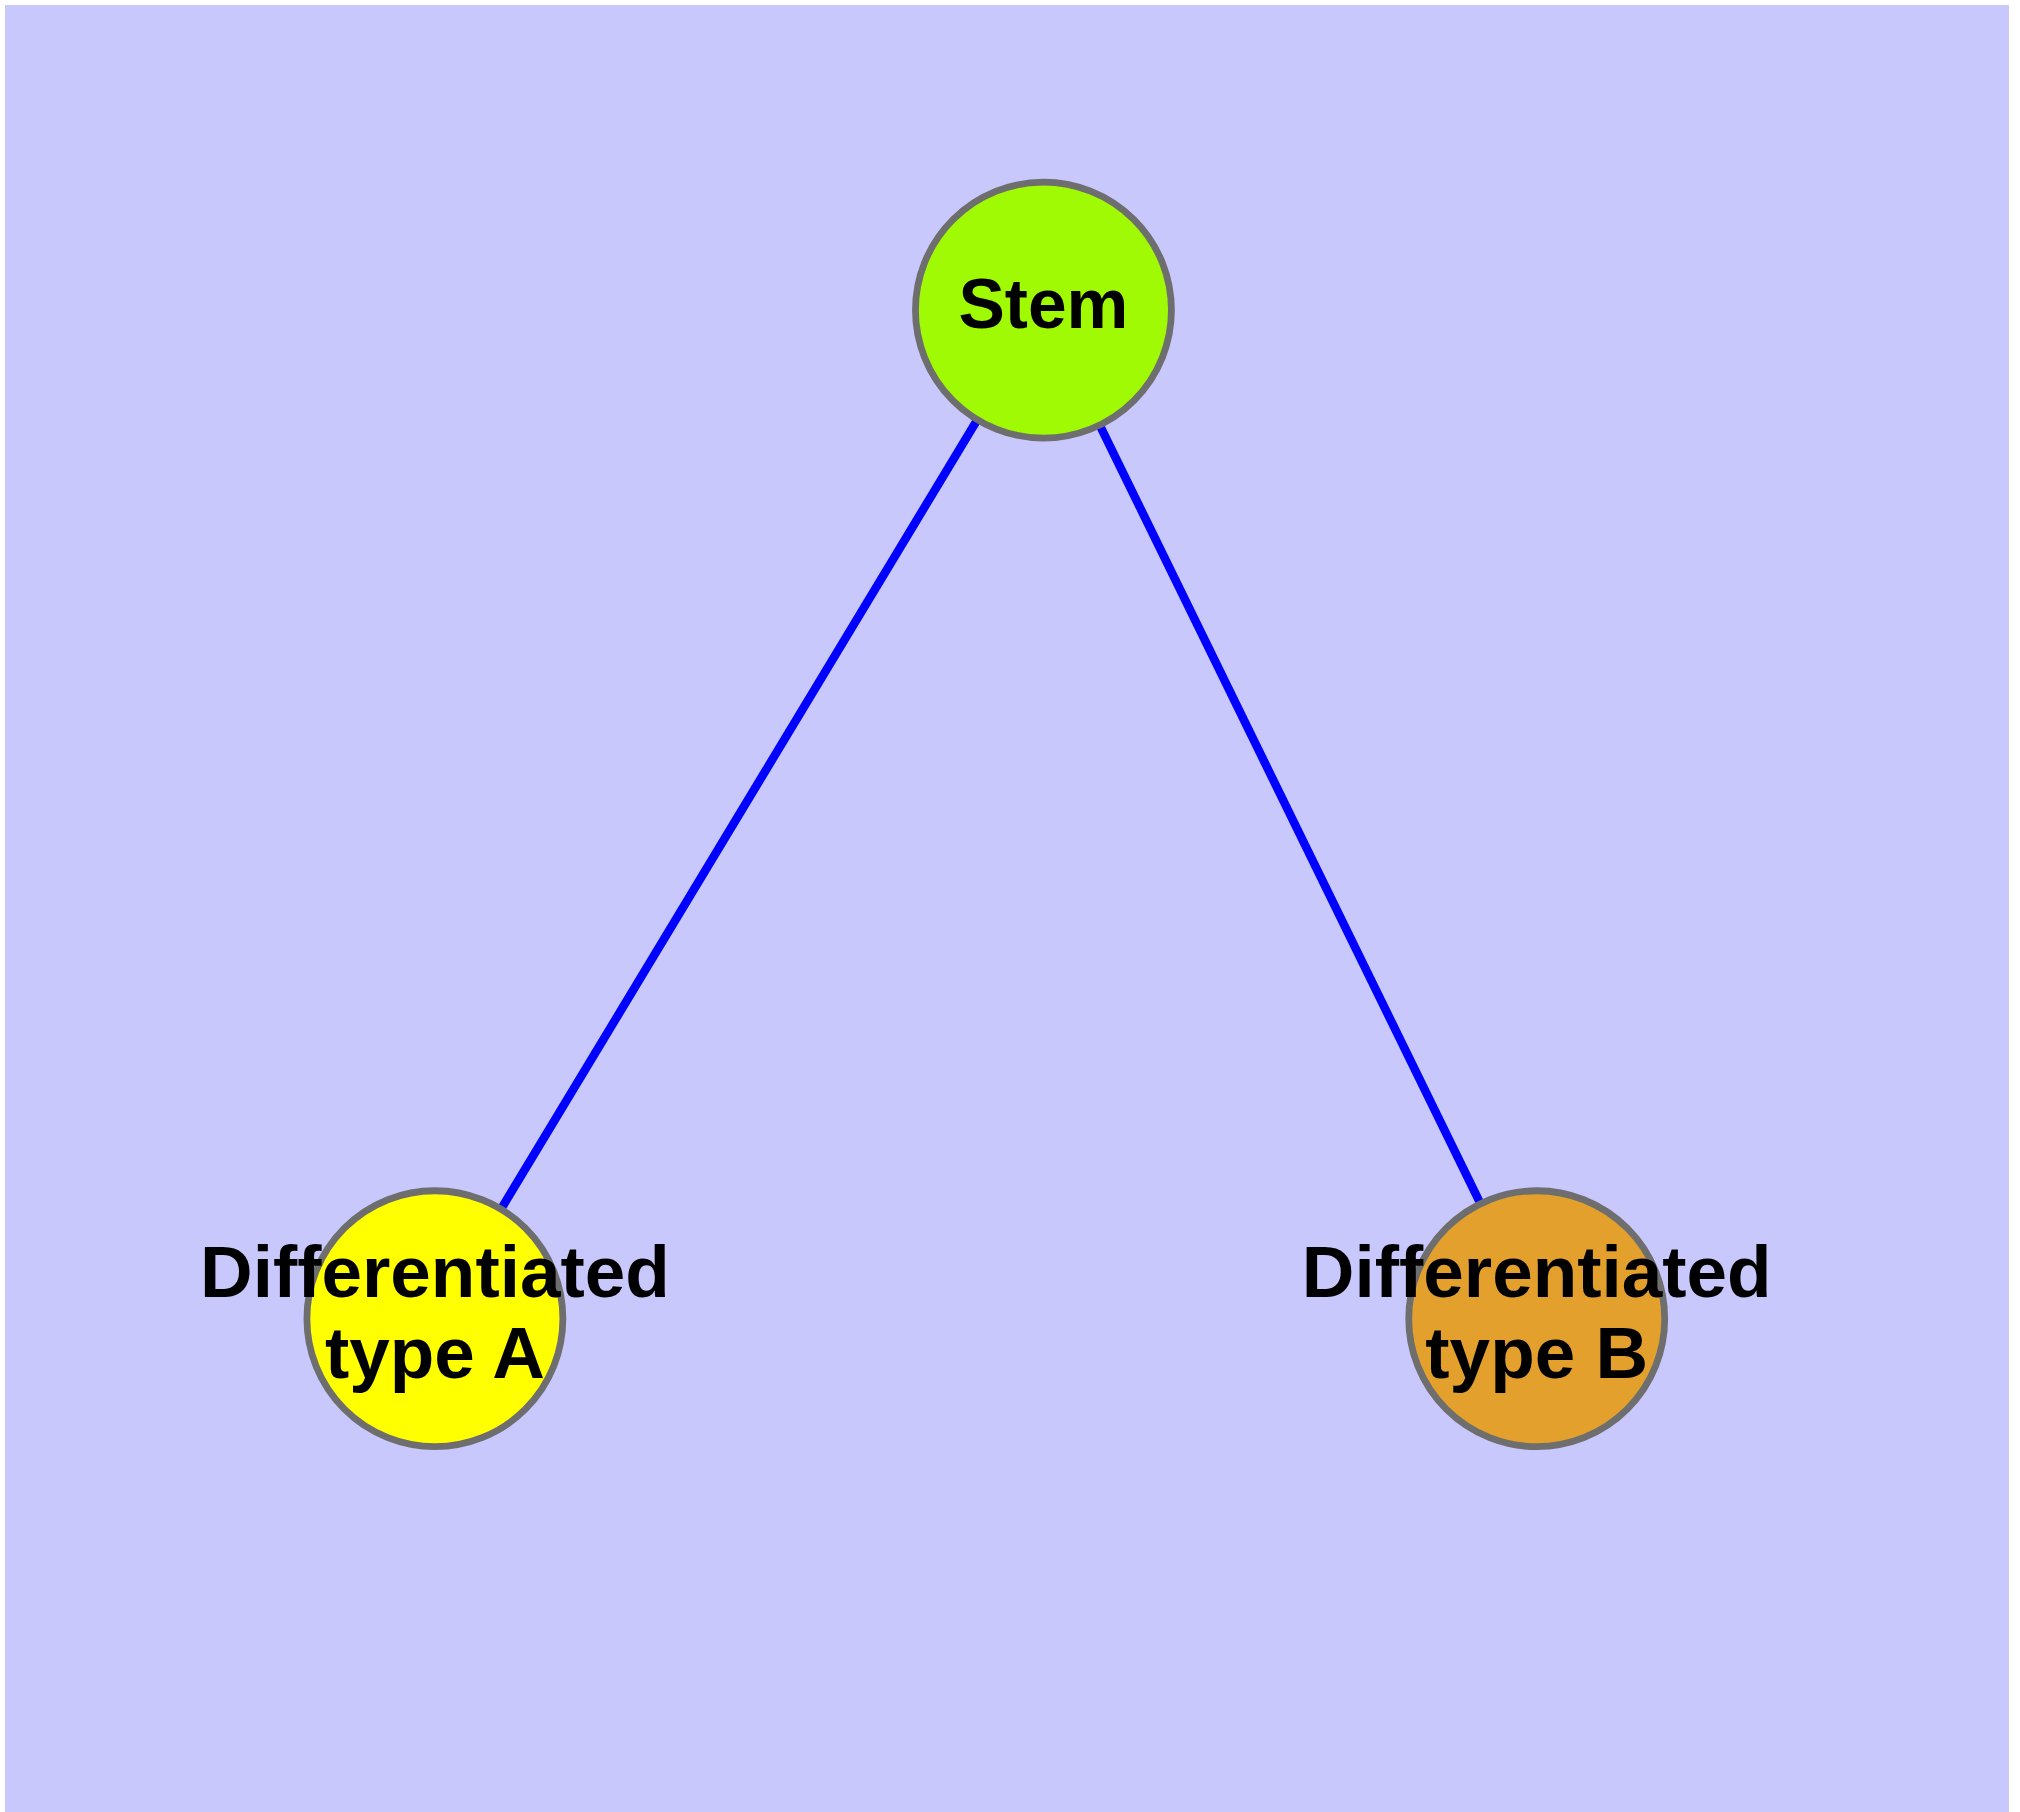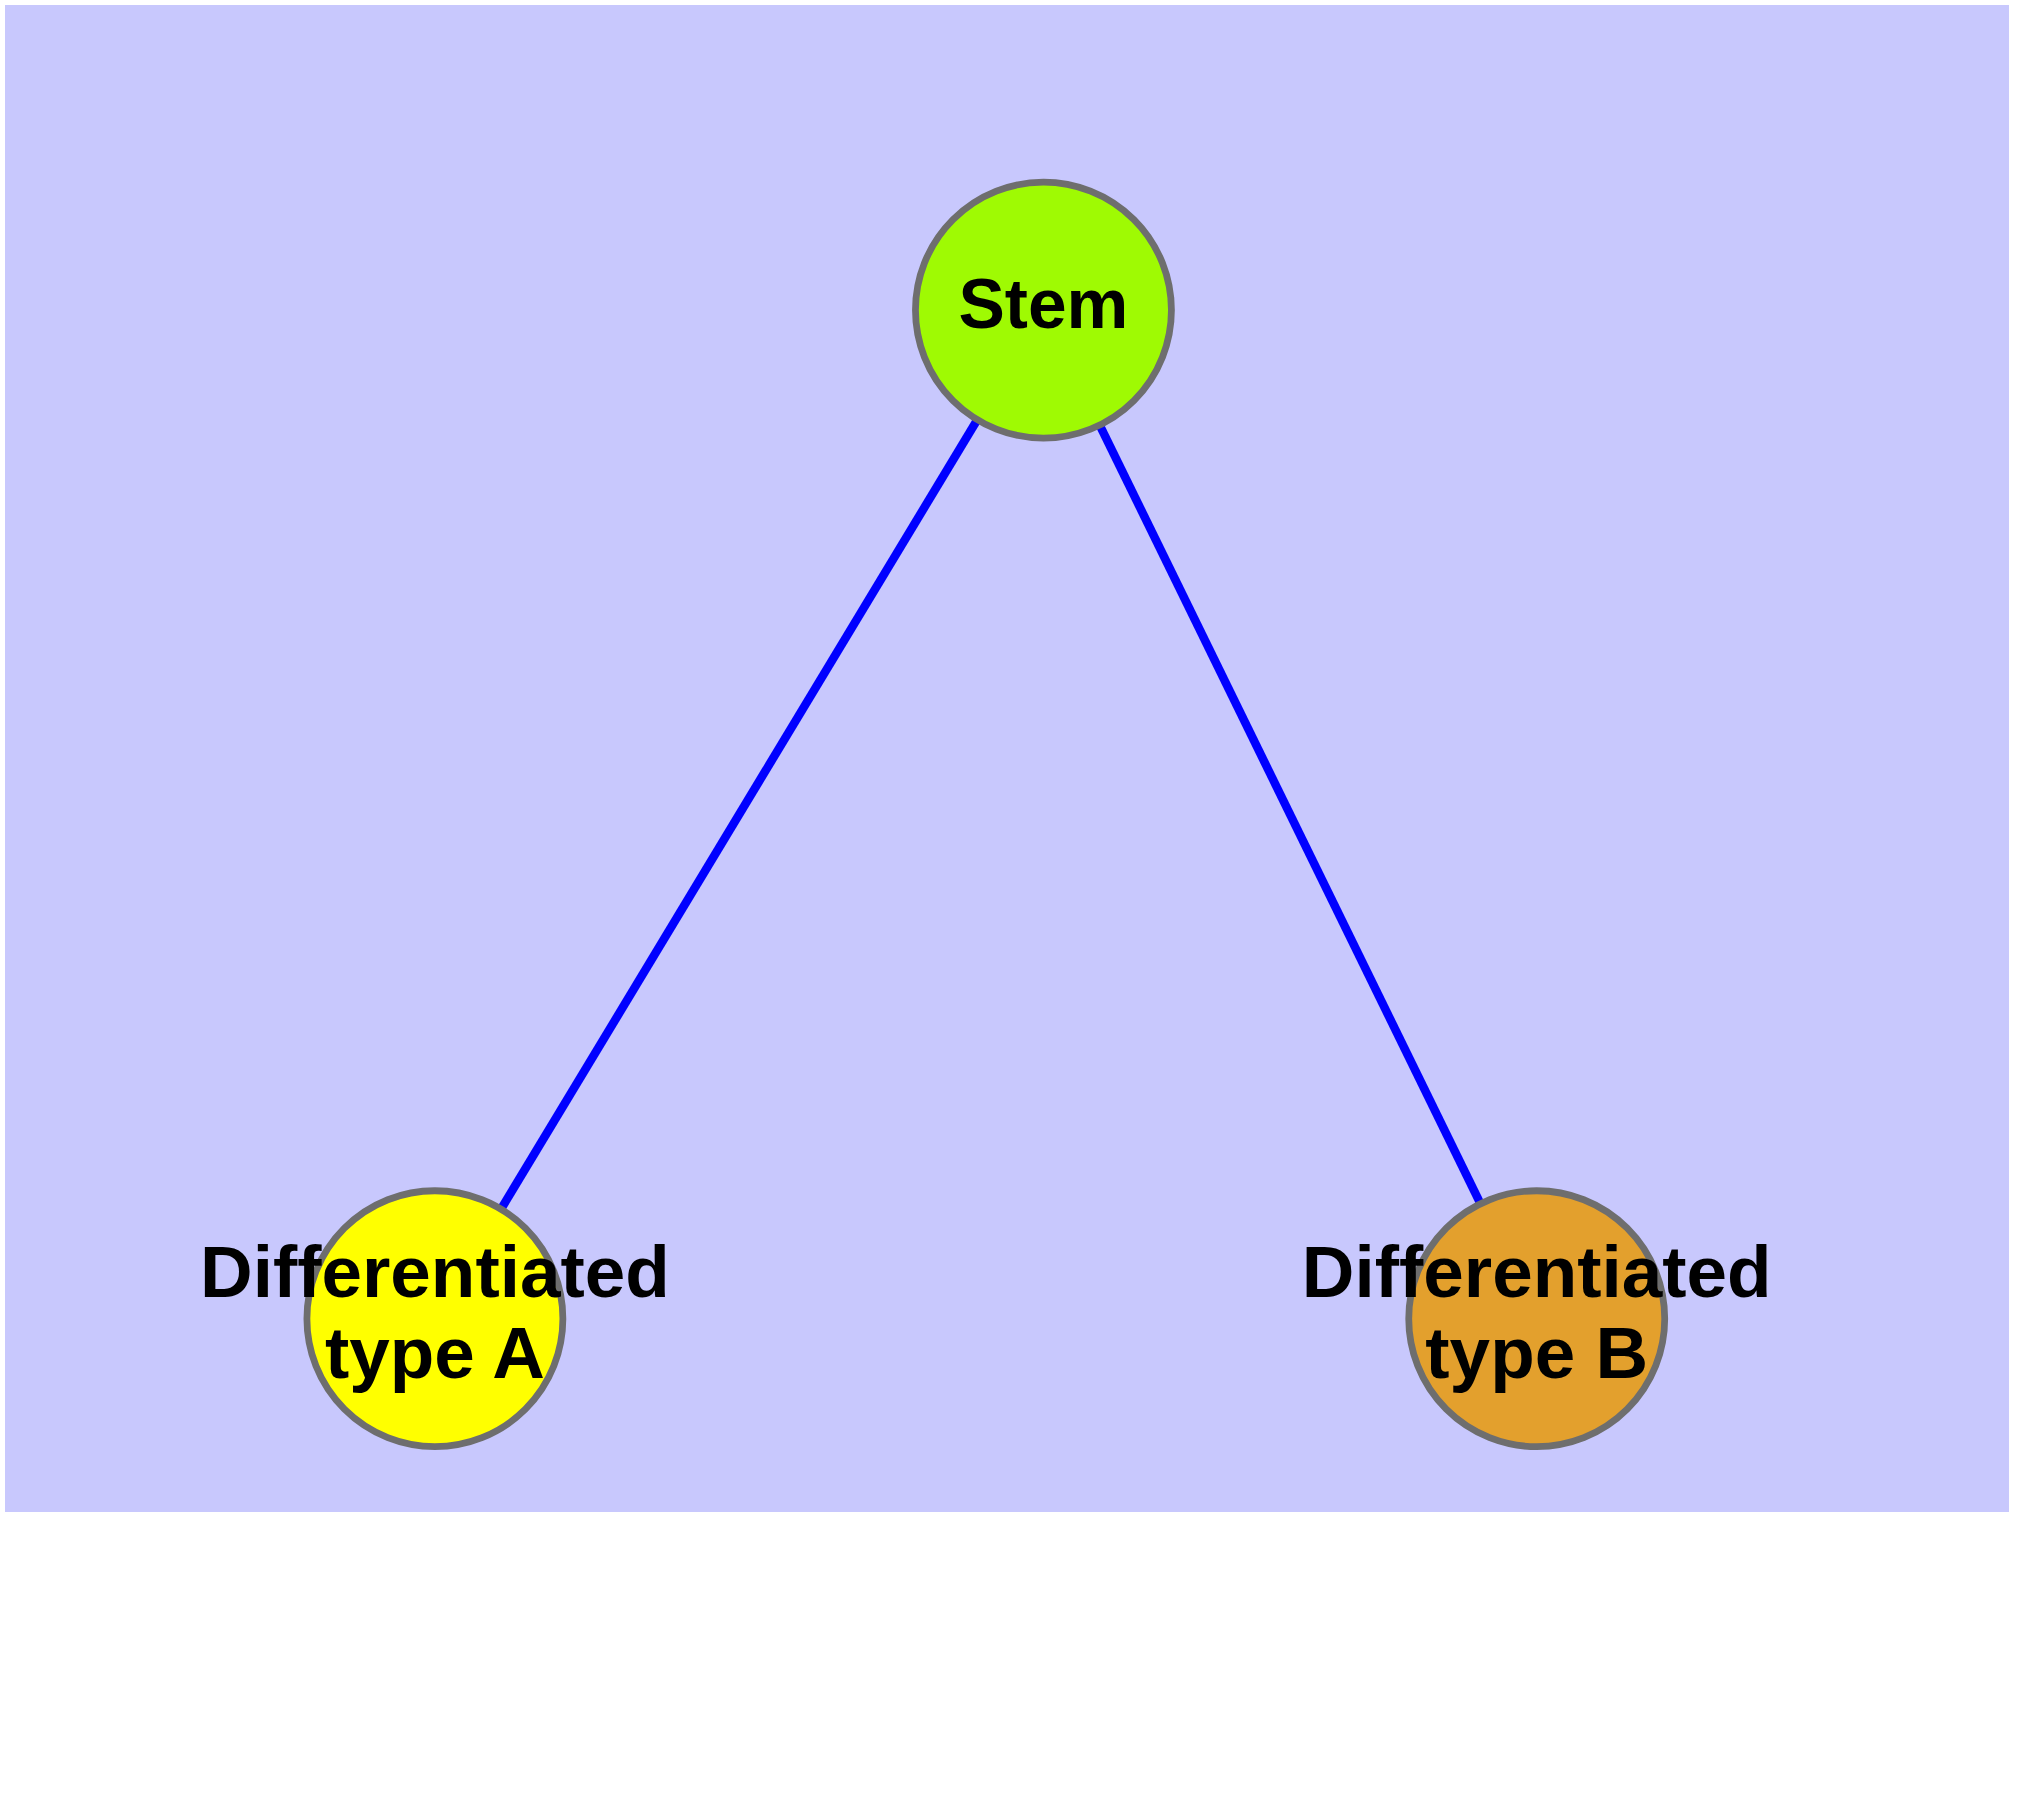--- a/index.html
+++ b/index.html
@@ -25,7 +25,7 @@
     left: 5.1px;
     top: 5.1px;
     width: 2004px;
-    height: 1507px;
+    height: 1807px;
     background: #c8c8fd;
     overflow: hidden;
   }

